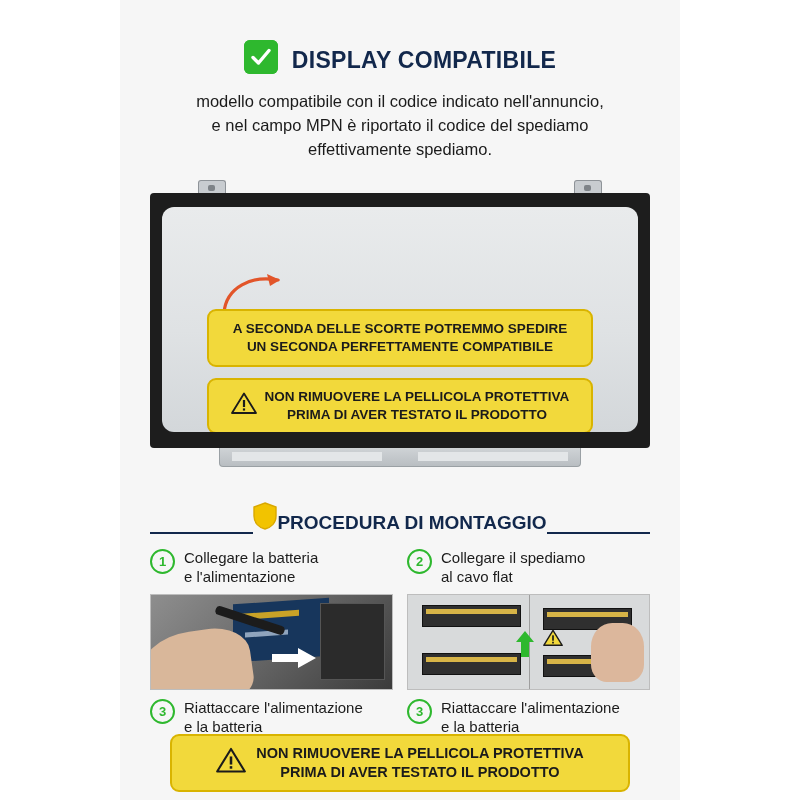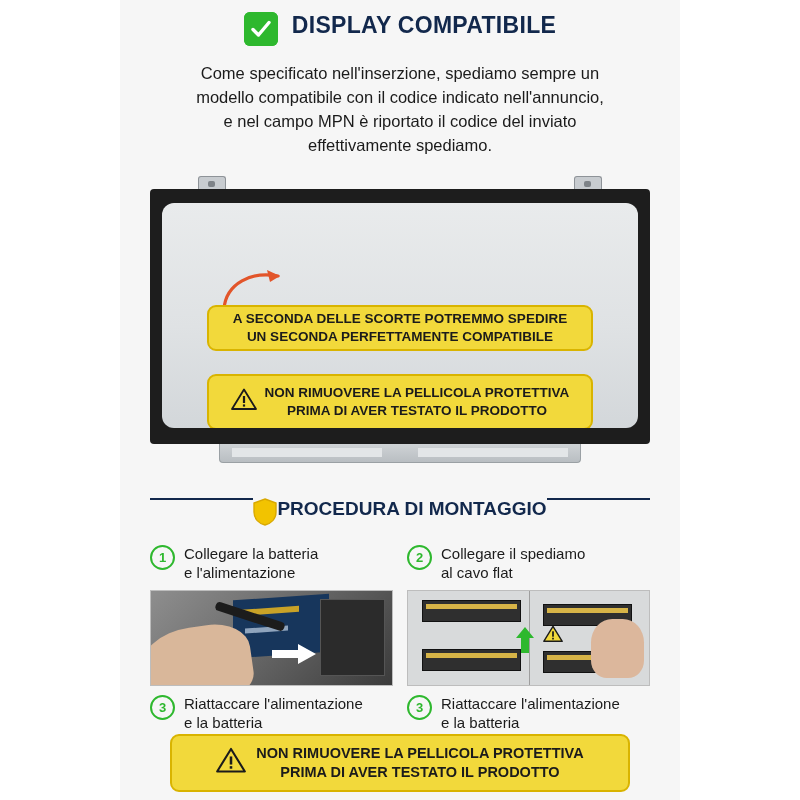--- a/index.html
+++ b/index.html
@@ -33,10 +33,10 @@
   
   .header-row {
     display: flex;
-    align-items: flex-start;
+    align-items: flex-end;
     justify-content: center;
     gap: 14px;
-    padding-top: 12px;
+    padding-top: 40px;
   }
   .check-badge {
     width: 34px;

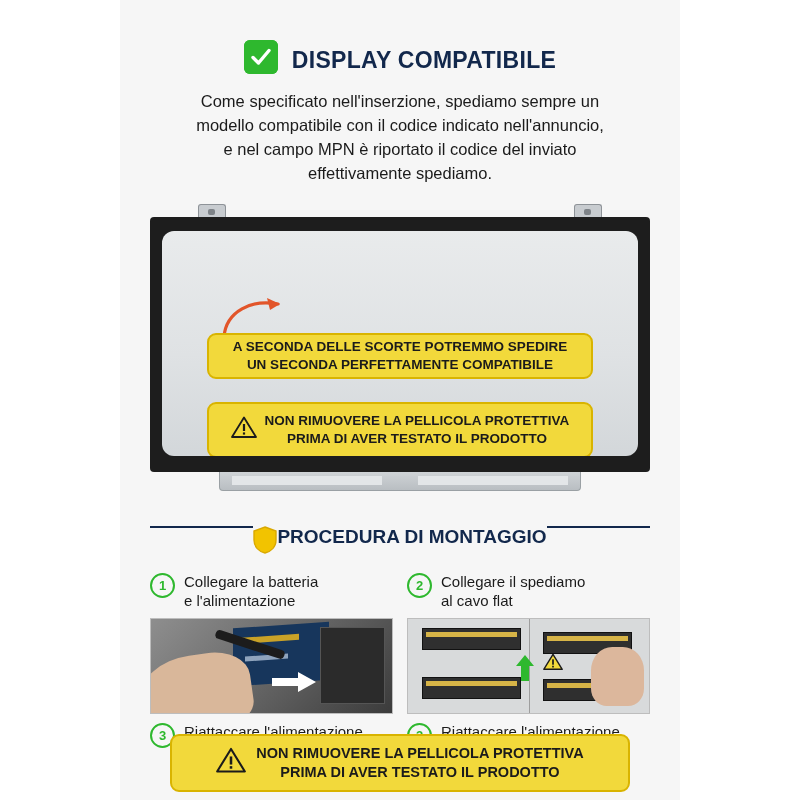--- a/index.html
+++ b/index.html
@@ -367,7 +367,6 @@
     </div>
 
     <div class="intro">
-      <div>Come specificato nell'inserzione, spediamo sempre un</div>
       <div>modello compatibile con il codice indicato nell'annuncio,</div>
       <div>e nel campo MPN è riportato il codice del inviato</div>
       <div>effettivamente spediamo.</div>

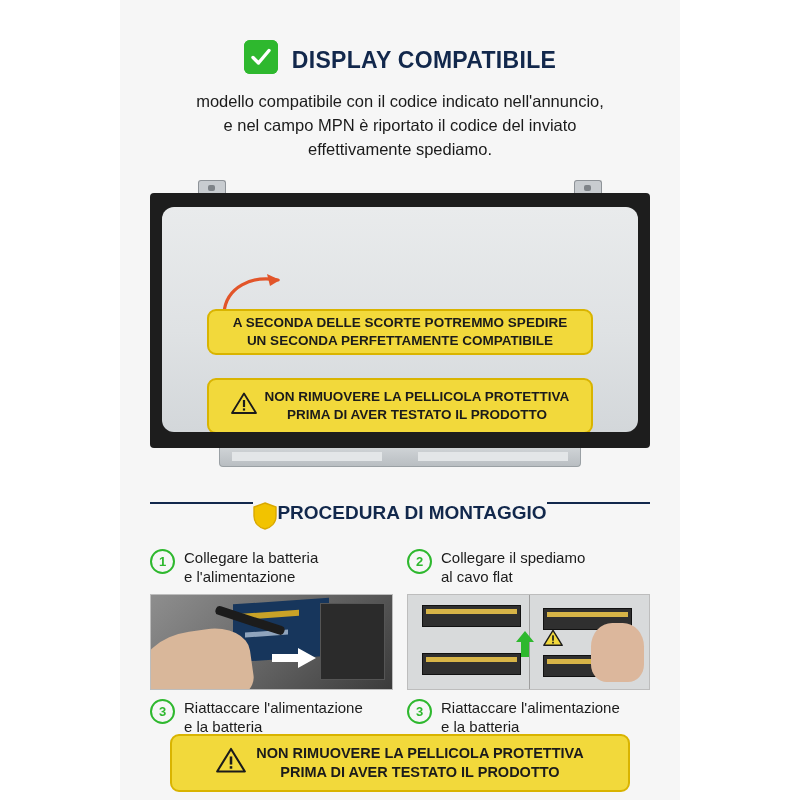--- a/index.html
+++ b/index.html
@@ -368,7 +368,7 @@
 
     <div class="intro">
       <div>modello compatibile con il codice indicato nell'annuncio,</div>
-      <div>e nel campo MPN è riportato il codice del inviato</div>
+      <div>e nel campo MPN è riportato il codice del spediamo</div>
       <div>effettivamente spediamo.</div>
     </div>
 

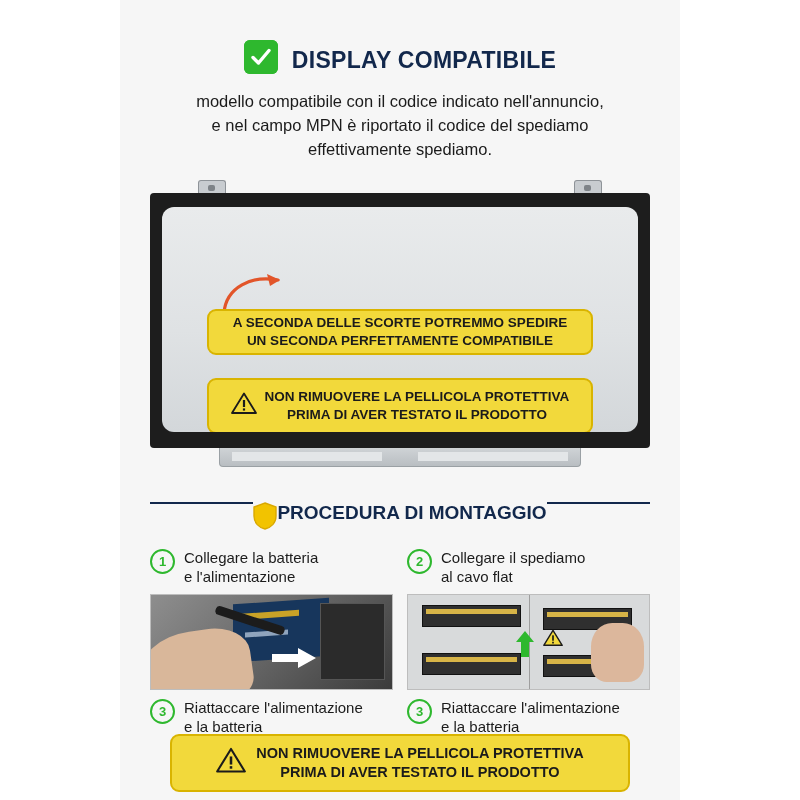--- a/index.html
+++ b/index.html
@@ -132,7 +132,7 @@
   }
   .yellow-box.box1 {
     top: 102px;
-    padding: 3px 8px;
+    padding: 9px 8px;
     font-size: 13.5px;
     line-height: 1.35;
   }

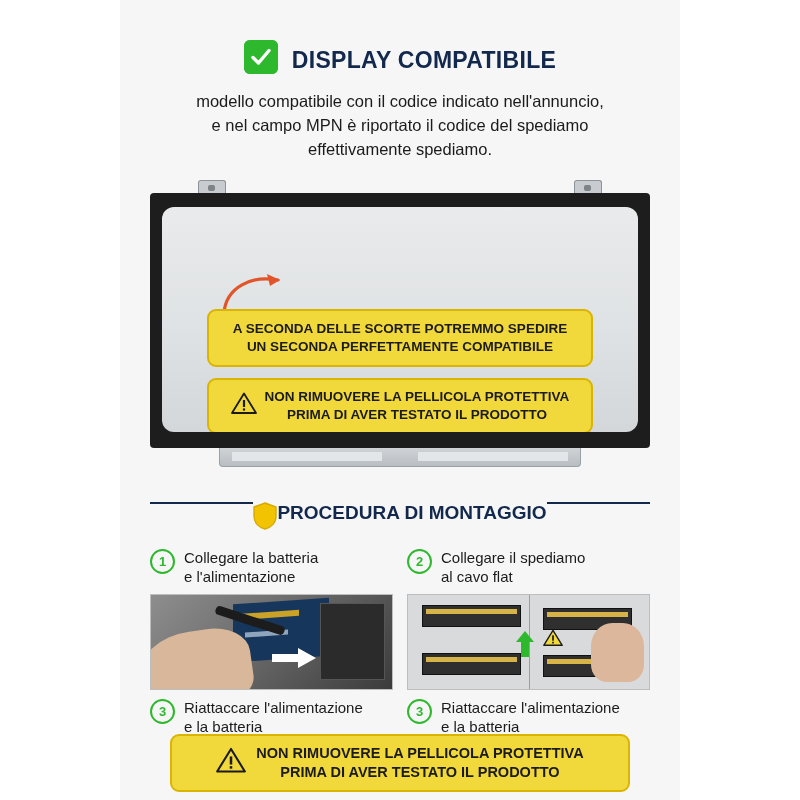--- a/index.html
+++ b/index.html
@@ -177,7 +177,7 @@
   
   .proc-head {
     display: flex;
-    align-items: flex-start;
+    align-items: flex-end;
     justify-content: center;
     gap: 0;
     margin: 22px auto 0;

